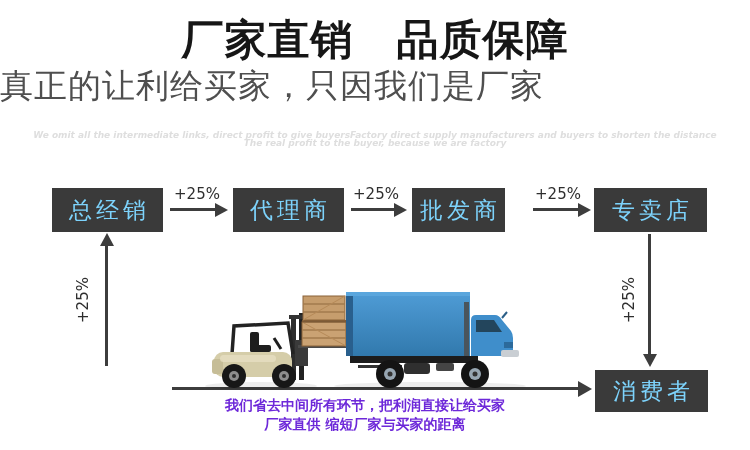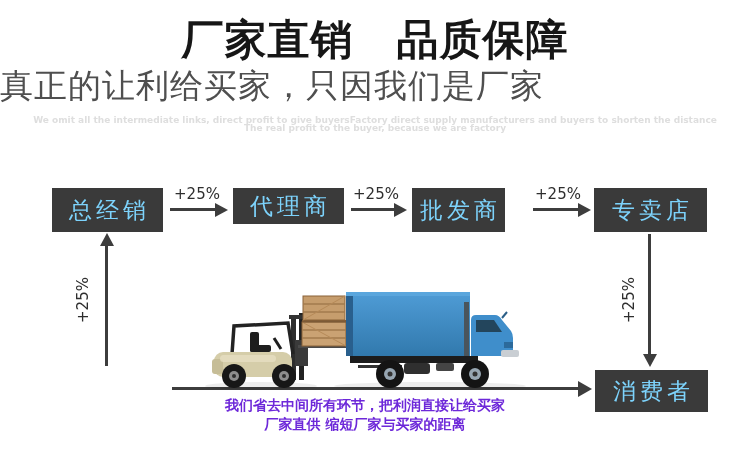--- a/index.html
+++ b/index.html
@@ -16,8 +16,8 @@
     text-align:left; font-size:33px; font-weight:400; color:#4f4f4f; letter-spacing:1px;
   }
   .en-caption {
-    position:absolute; top:116px; left:0; width:100%;
-    text-align:center; font-size:9px; line-height:8px; color:#dedede; font-weight:bold;
+    position:absolute; top:131px; left:0; width:100%;
+    text-align:center; font-size:9px; line-height:8px; color:#dedede; font-weight:bold;font-style:italic;
   }
   .node {
     position:absolute; background:#3a3a3a; color:#7dd3fc;

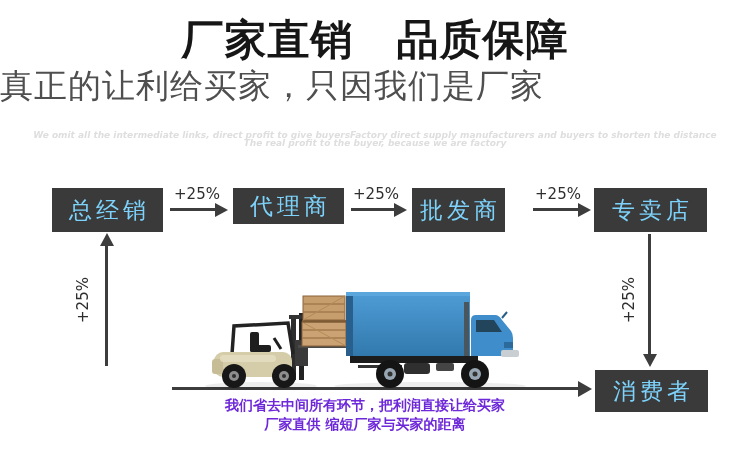--- a/index.html
+++ b/index.html
@@ -76,7 +76,7 @@
   <div class="node" style="left:52px;top:188px;width:111px;height:44px">
     <span>总经销</span>
   </div>
-  <div class="node" style="left:233px;top:188px;width:111px;height:36px">
+  <div class="node" style="left:233px;top:188px;width:111px;height:44px">
     <span>代理商</span>
   </div>
   <div class="node" style="left:412px;top:188px;width:93px;height:44px">

